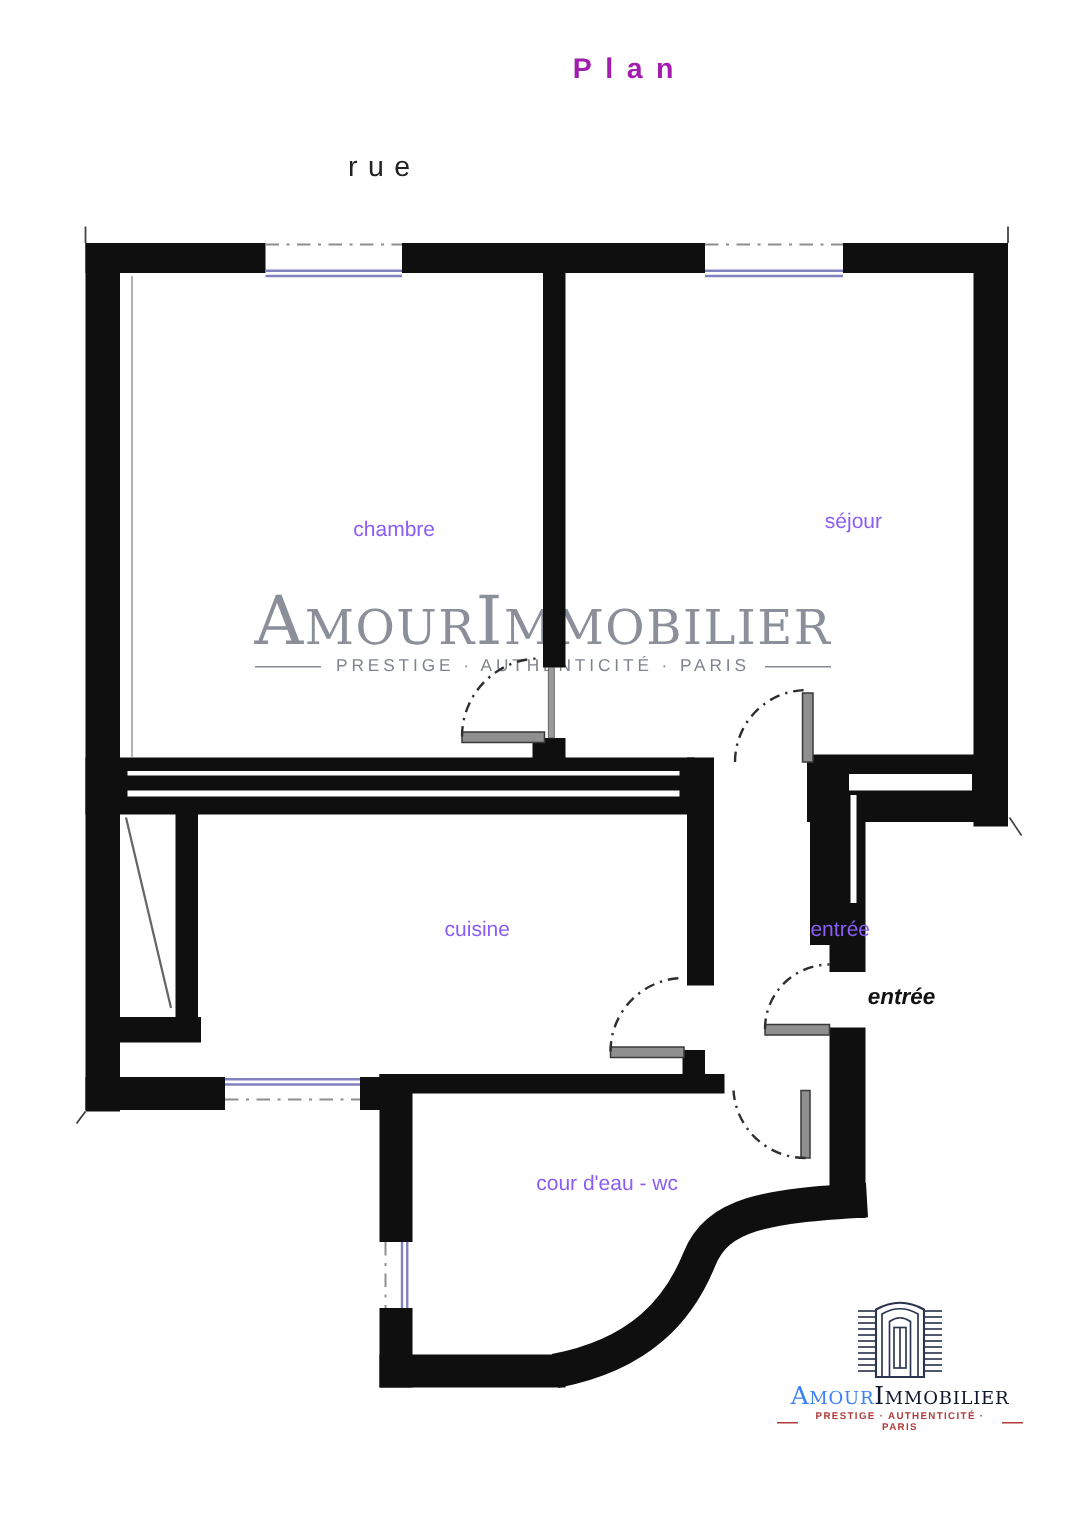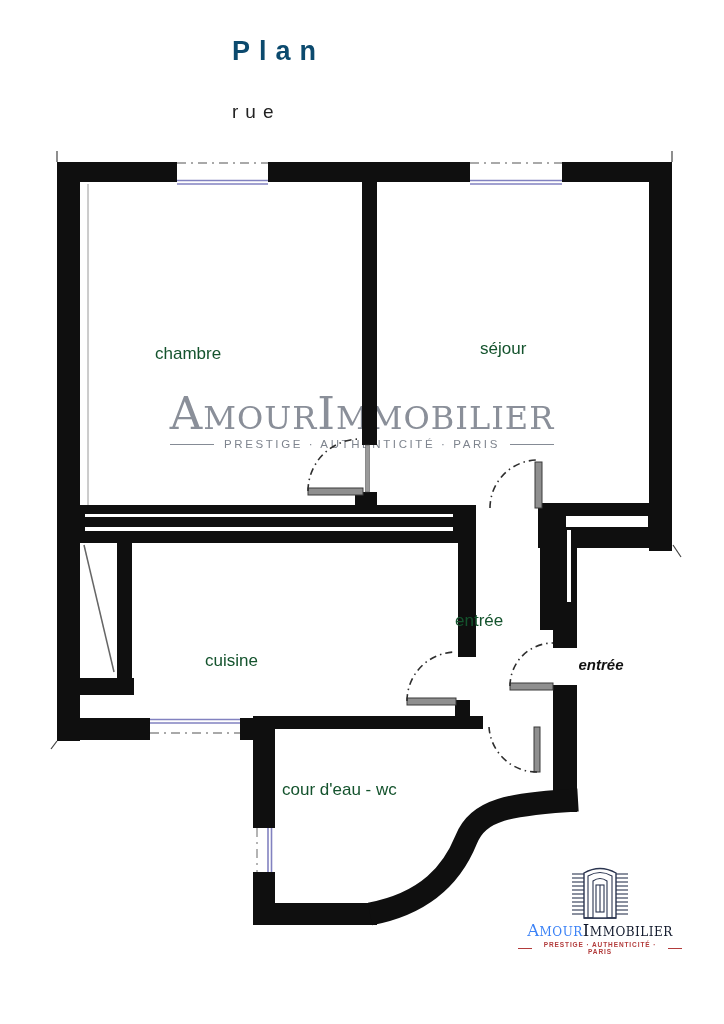--- a/index.html
+++ b/index.html
@@ -10,8 +10,8 @@
   .abs{position:absolute;}
   
   .plan-title{
-    left:232px;top:36px;width:226px;text-align:left;
-    font-size:27px;font-weight:bold;letter-spacing:9px;color:#0c4a6e;
+    left:232px;top:36px;width:226px;text-align:right;
+    font-size:19px;font-weight:bold;letter-spacing:9px;color:#a21caf;
   }
   .street-label{
     left:232px;top:101px;width:226px;text-align:left;

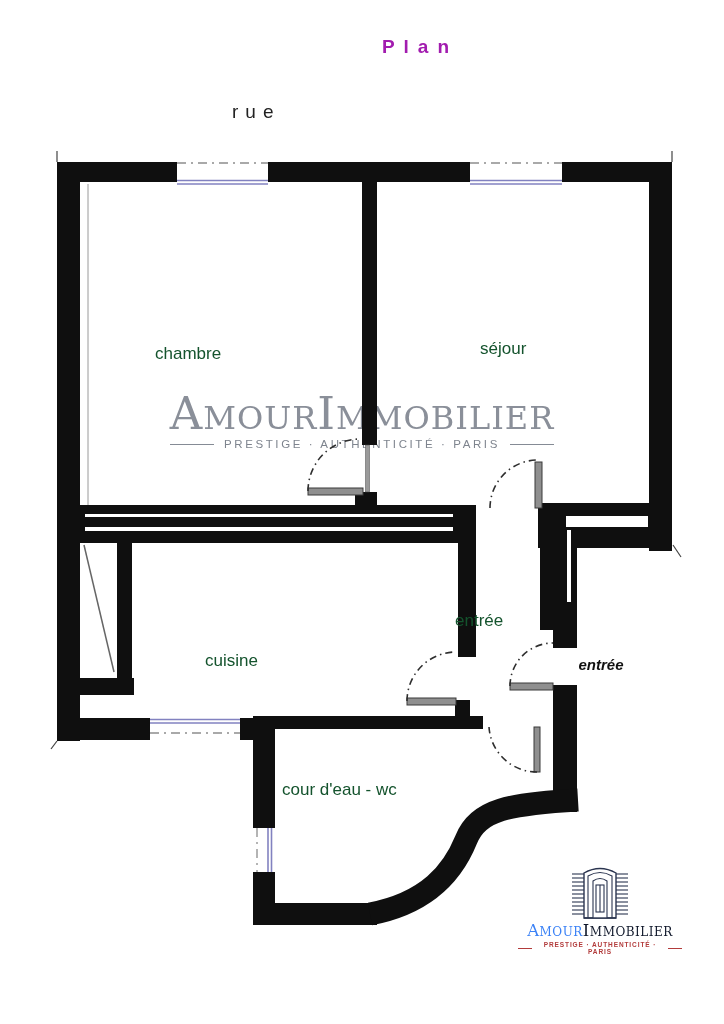--- a/index.html
+++ b/index.html
@@ -31,7 +31,7 @@
   
   svg.plan{left:0;top:0;z-index:2;}
   
-  .room-label{z-index:3;font-size:17px;color:#14532d;text-align:left;}
+  .room-label{z-index:3;font-size:14px;color:#8b5cf6;text-align:right;}
   .lbl-chambre{left:155px;top:344px;width:135px;}
   .lbl-sejour{left:480px;top:339px;width:125px;}
   .lbl-cuisine{left:205px;top:611px;width:135px;margin-top:40px;}

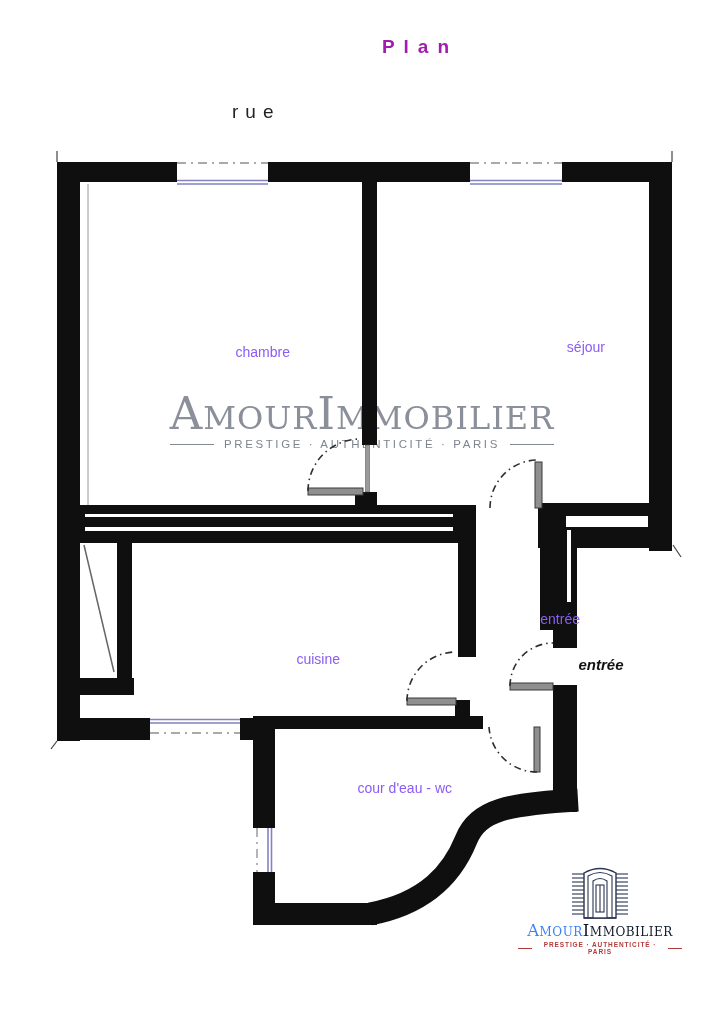--- a/index.html
+++ b/index.html
@@ -33,7 +33,7 @@
   
   .room-label{z-index:3;font-size:14px;color:#8b5cf6;text-align:right;}
   .lbl-chambre{left:155px;top:344px;width:135px;}
-  .lbl-sejour{left:480px;top:339px;width:125px;}
+  .lbl-sejour{left:463px;top:339px;width:125px;}
   .lbl-cuisine{left:205px;top:611px;width:135px;margin-top:40px;}
   .lbl-entree{left:455px;top:611px;width:125px;}
   .lbl-sdb{left:282px;top:780px;width:170px;}

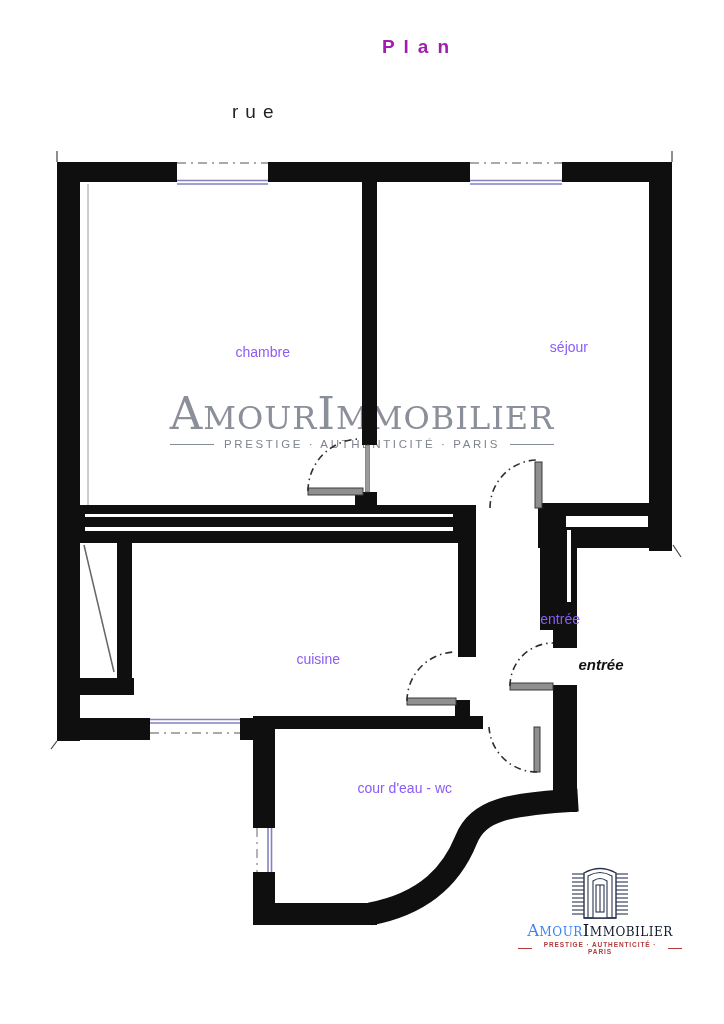--- a/index.html
+++ b/index.html
@@ -34,7 +34,7 @@
   .room-label{z-index:3;font-size:14px;color:#8b5cf6;text-align:right;}
   .lbl-chambre{left:155px;top:344px;width:135px;}
   .lbl-sejour{left:463px;top:339px;width:125px;}
-  .lbl-cuisine{left:205px;top:611px;width:135px;margin-top:40px;}
+  .lbl-cuisine{left:205px;top:611px;width:135px;}
   .lbl-entree{left:455px;top:611px;width:125px;}
   .lbl-sdb{left:282px;top:780px;width:170px;}
   .lbl-cour{left:68px;top:841px;width:74px;line-height:26px;}

